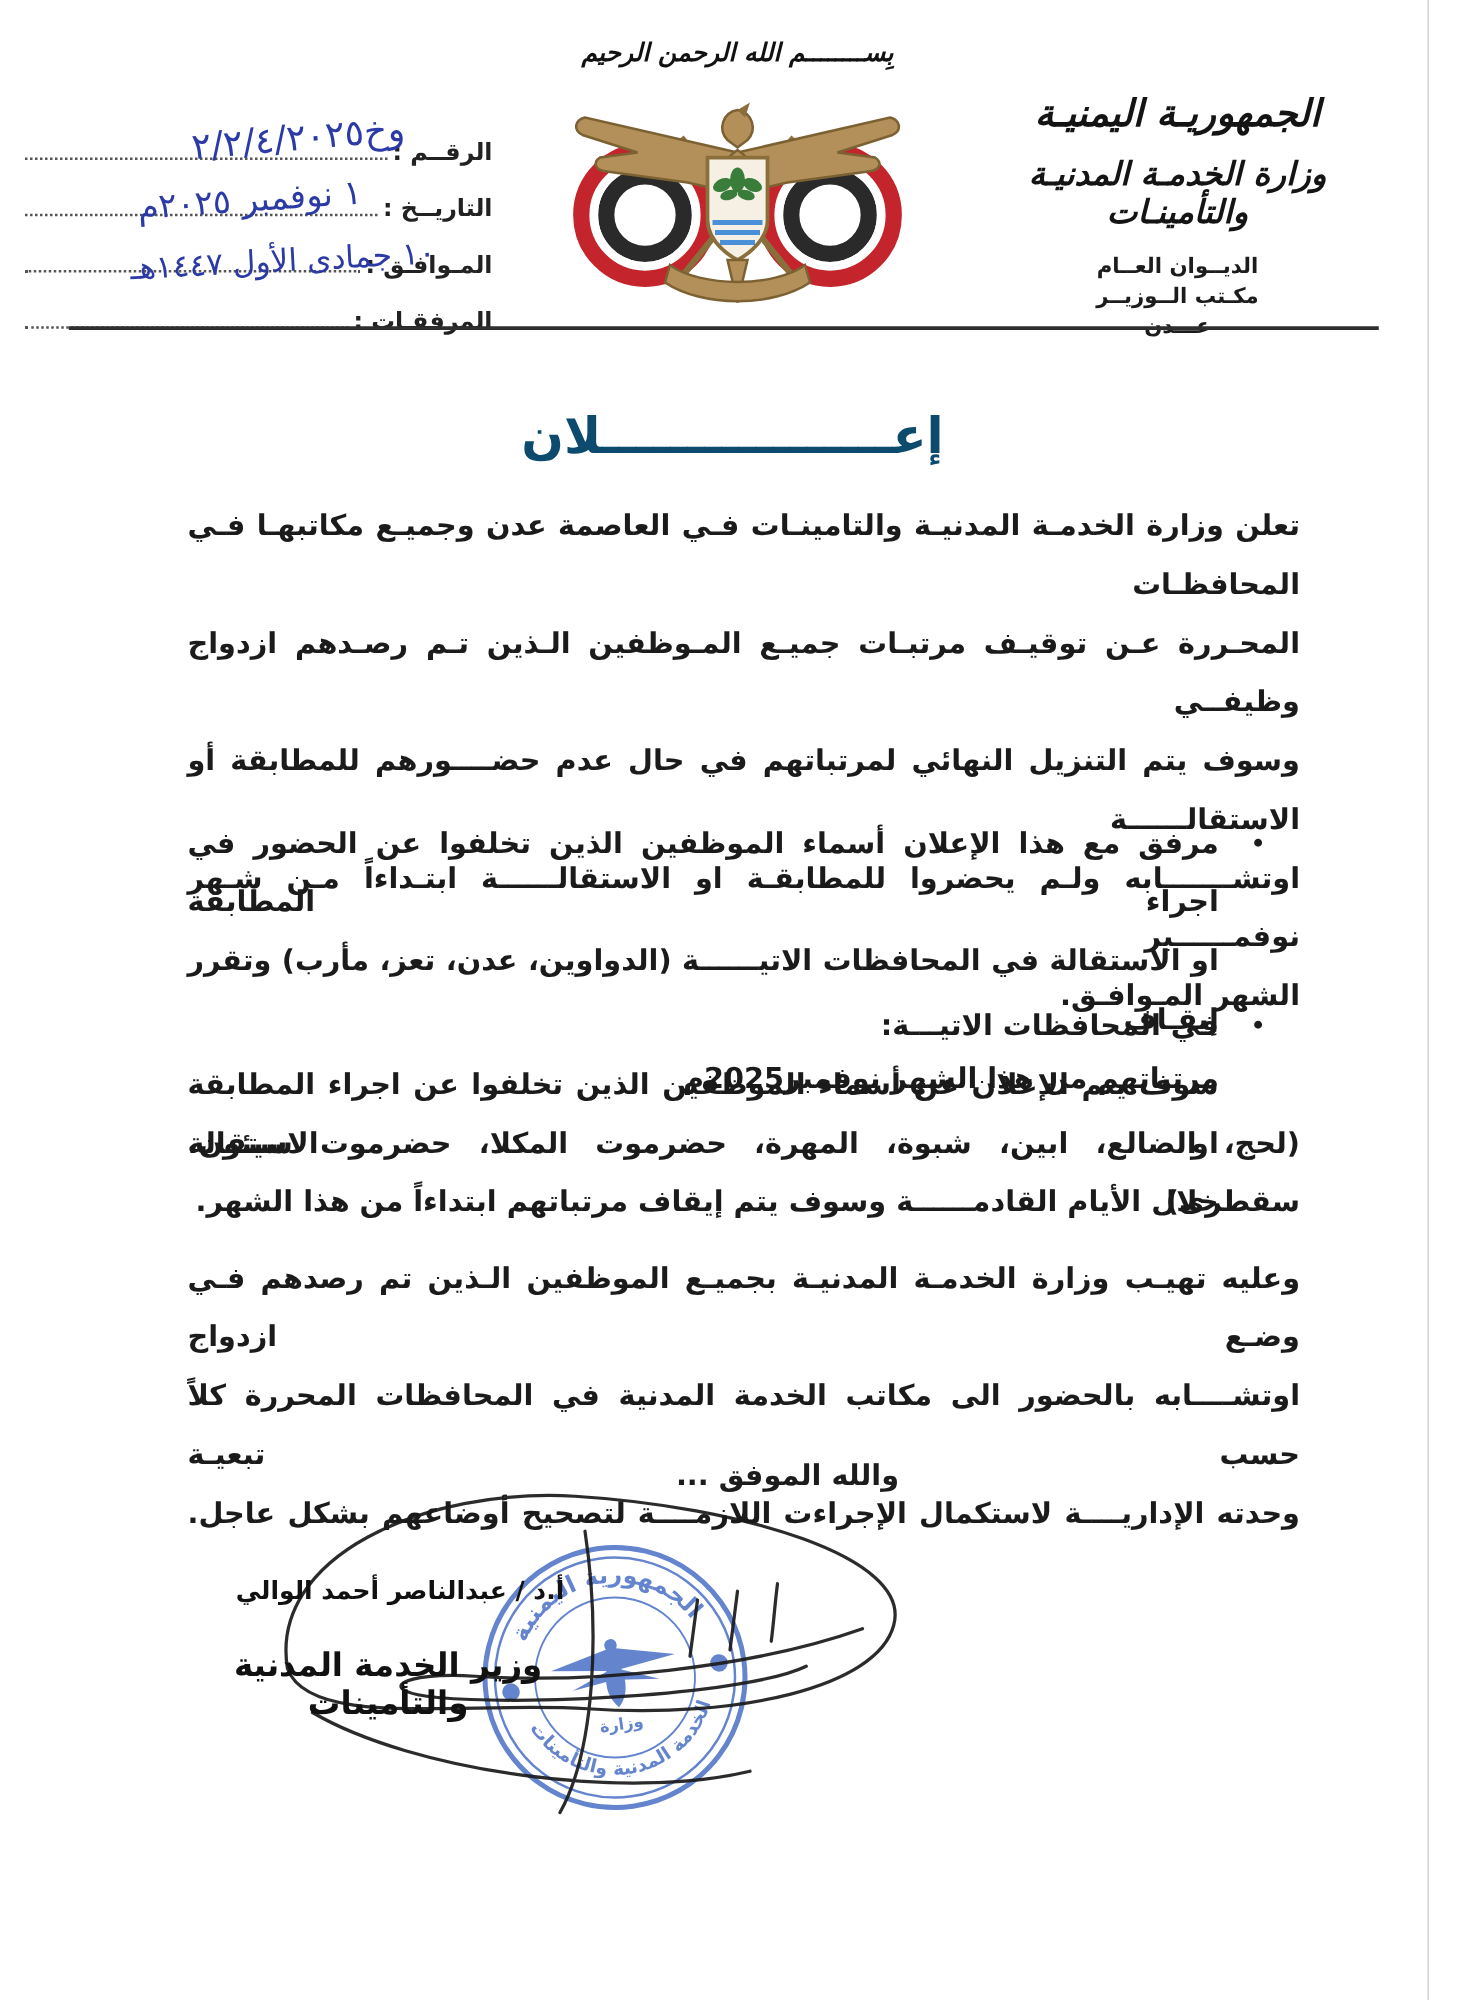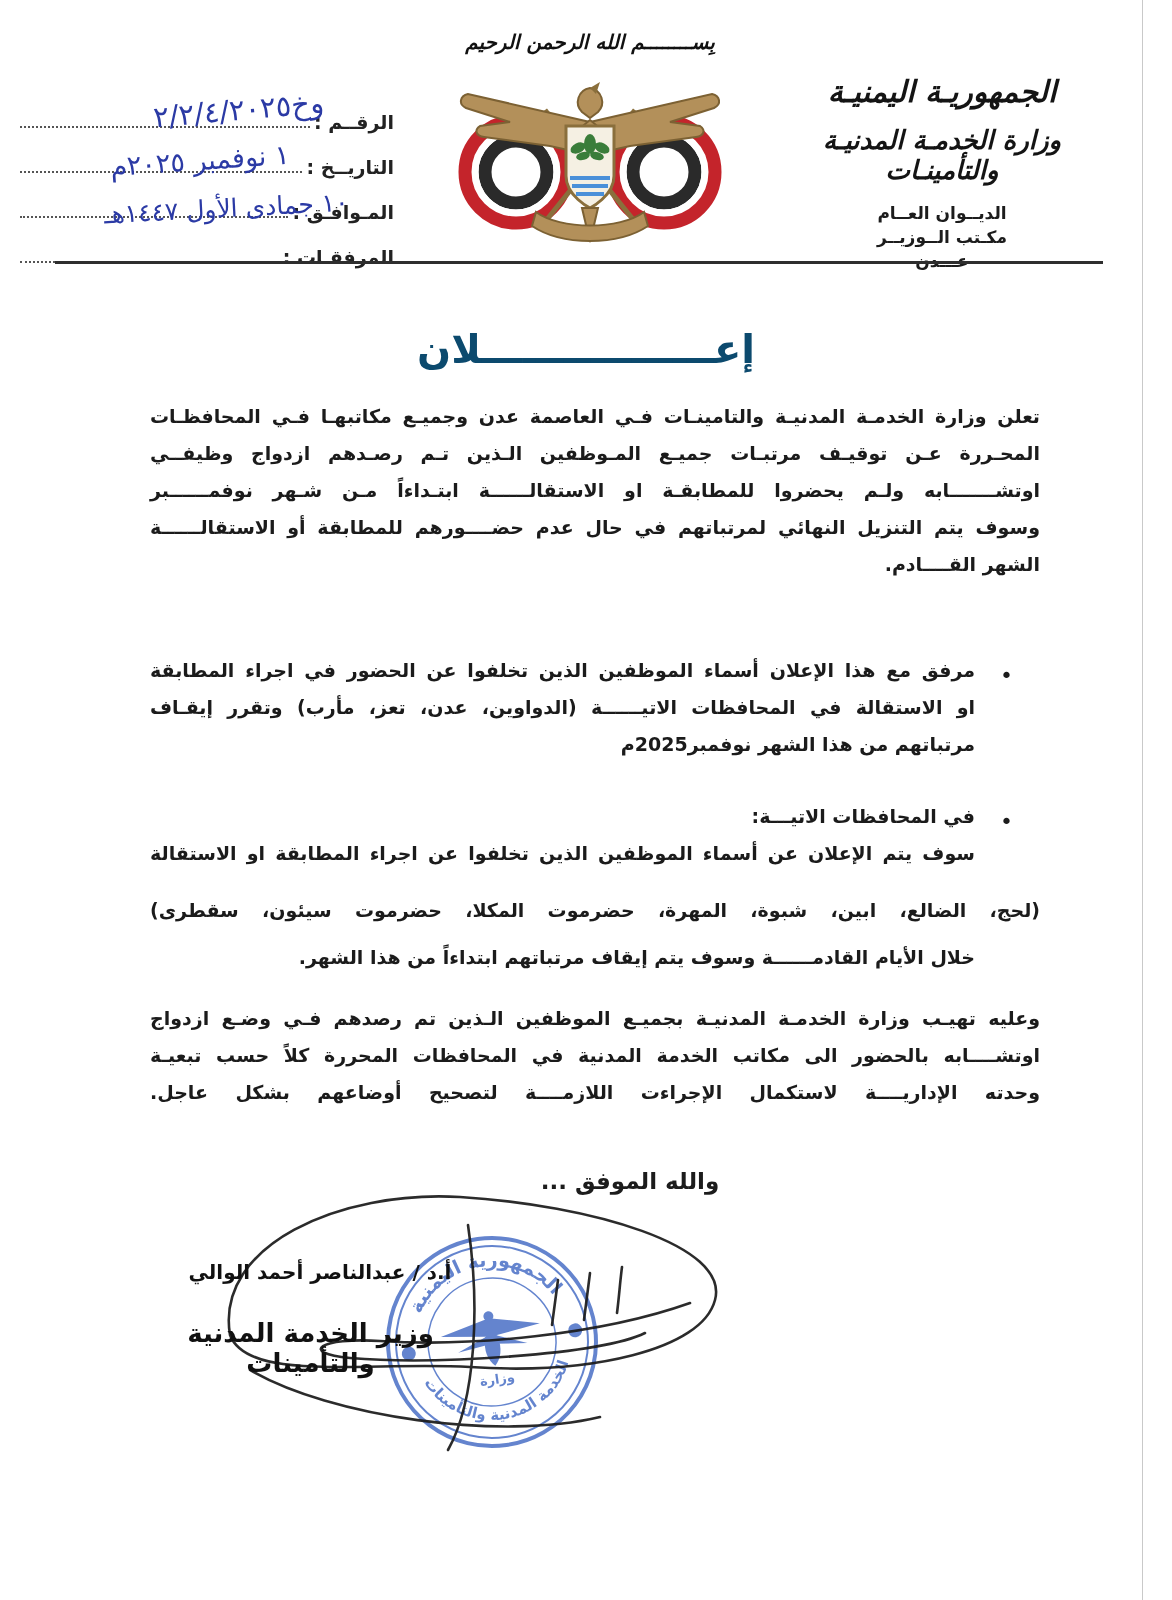--- a/index.html
+++ b/index.html
@@ -29,7 +29,7 @@
   .doc-title{position:absolute;left:0;top:326px;width:100%;text-align:center;direction:rtl;
              font-size:40px;font-weight:700;color:#0c4a6e;}
   
-  .bline{direction:rtl;font-weight:700;font-size:19px;line-height:37px;color:#1b1b1b;
+  .bline{direction:rtl;font-weight:700;font-size:23px;line-height:47px;color:#1b1b1b;
          text-align:justify;text-align-last:justify;}
   .no-stretch{text-align-last:right;}
   .para1{position:absolute;left:150px;top:398px;width:890px;}

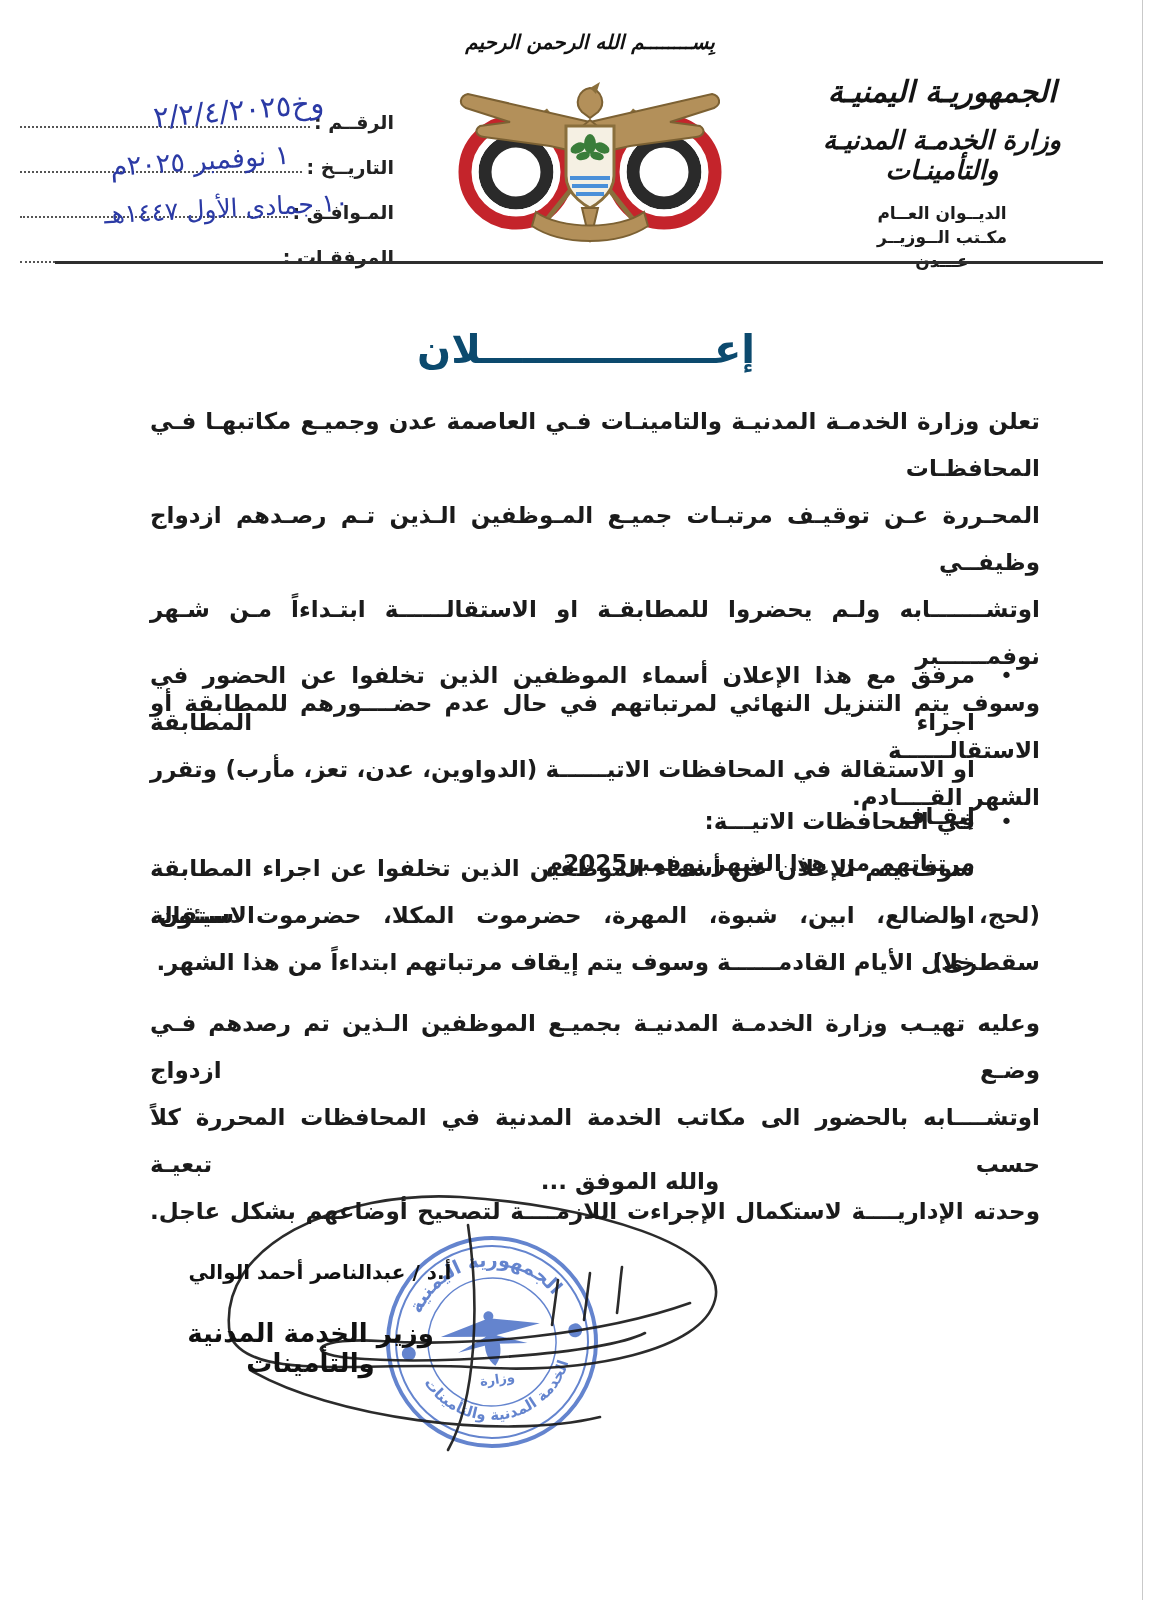--- a/index.html
+++ b/index.html
@@ -146,8 +146,8 @@
   <div class="para1">
     <div class="bline">تعلن وزارة الخدمـة المدنيـة والتامينـات فـي العاصمة عدن وجميـع مكاتبهـا فـي المحافظـات</div>
     <div class="bline">المحـررة عـن توقيـف مرتبـات جميـع المـوظفين الـذين تـم رصـدهم ازدواج وظيفــي</div>
+    <div class="bline">وسوف يتم التنزيل النهائي لمرتباتهم في حال عدم حضــــورهم للمطابقة أو الاستقالــــــة</div>
     <div class="bline">اوتشـــــــابه ولـم يحضروا للمطابقـة او الاستقالــــــة ابتـداءاً مـن شـهر نوفمــــــبر</div>
-    <div class="bline">وسوف يتم التنزيل النهائي لمرتباتهم في حال عدم حضــــورهم للمطابقة أو الاستقالــــــة</div>
     <div class="bline no-stretch">الشهر القــــادم.</div>
   </div>
 

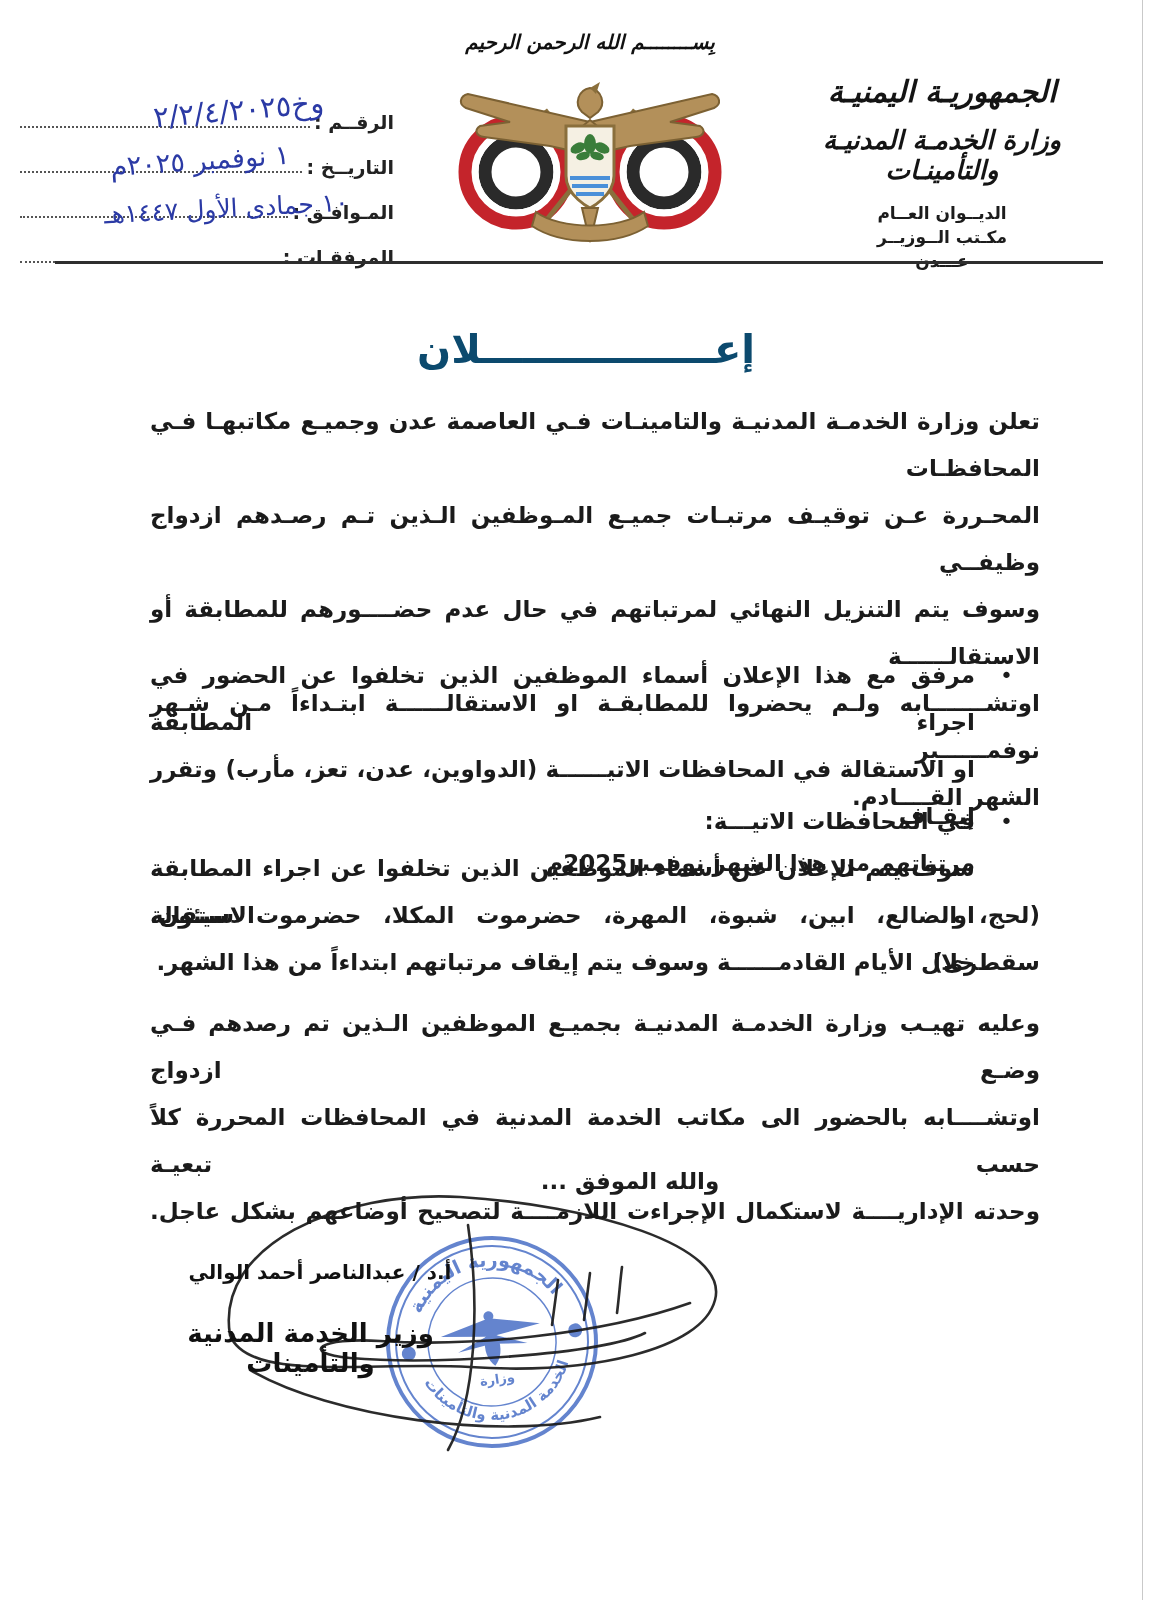--- a/index.html
+++ b/index.html
@@ -148,7 +148,7 @@
     <div class="bline">المحـررة عـن توقيـف مرتبـات جميـع المـوظفين الـذين تـم رصـدهم ازدواج وظيفــي</div>
     <div class="bline">وسوف يتم التنزيل النهائي لمرتباتهم في حال عدم حضــــورهم للمطابقة أو الاستقالــــــة</div>
     <div class="bline">اوتشـــــــابه ولـم يحضروا للمطابقـة او الاستقالــــــة ابتـداءاً مـن شـهر نوفمــــــبر</div>
-    <div class="bline no-stretch">الشهر القــــادم.</div>
+    <div class="bline no-stretch">الشهر المـوافـق.</div>
   </div>
 
   <div class="bullets1">

